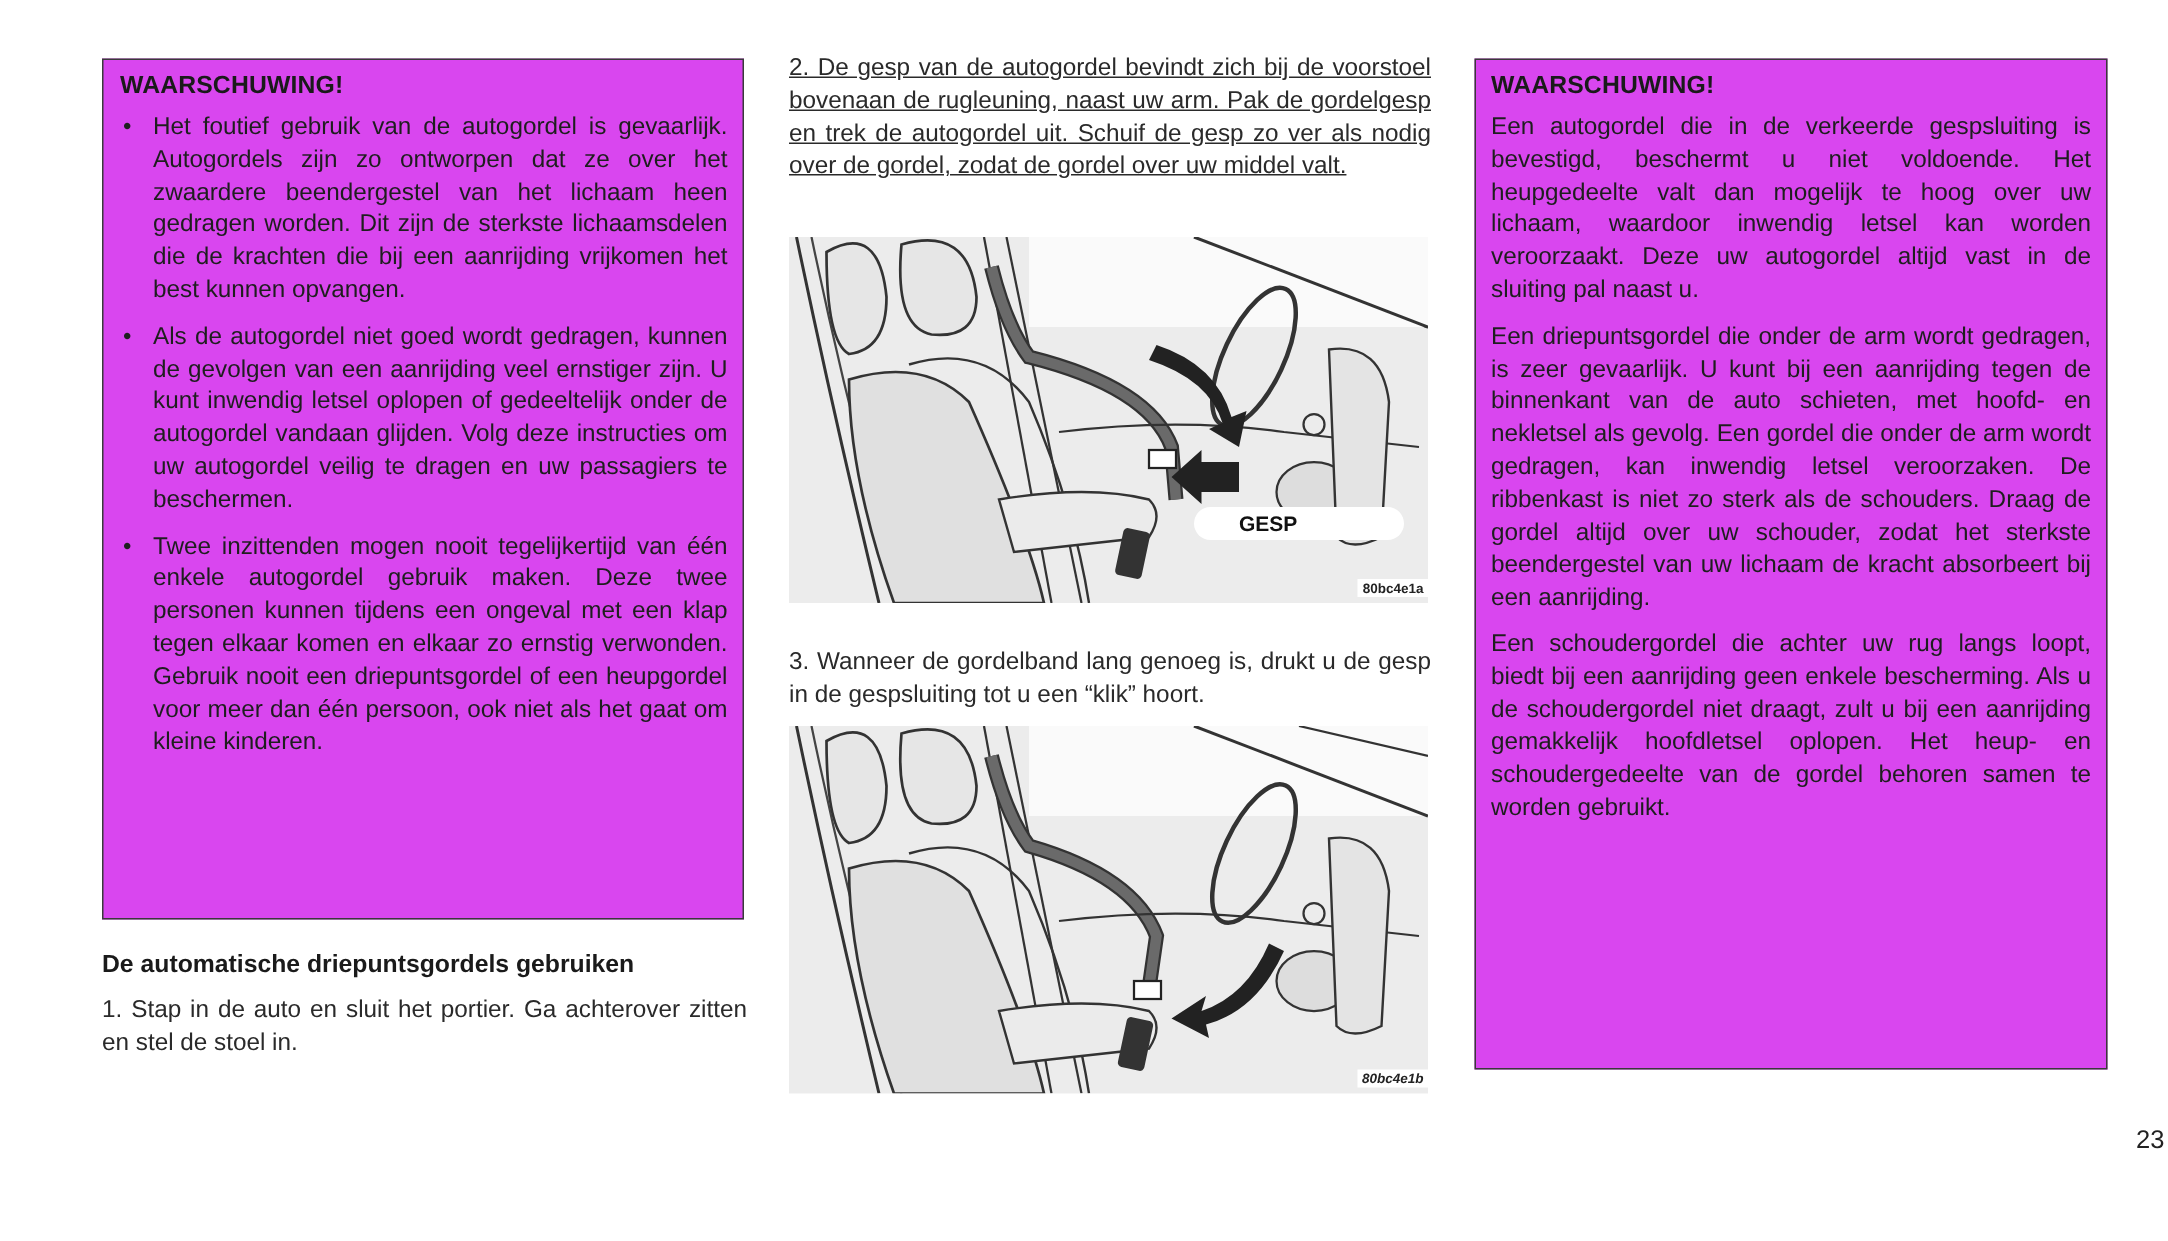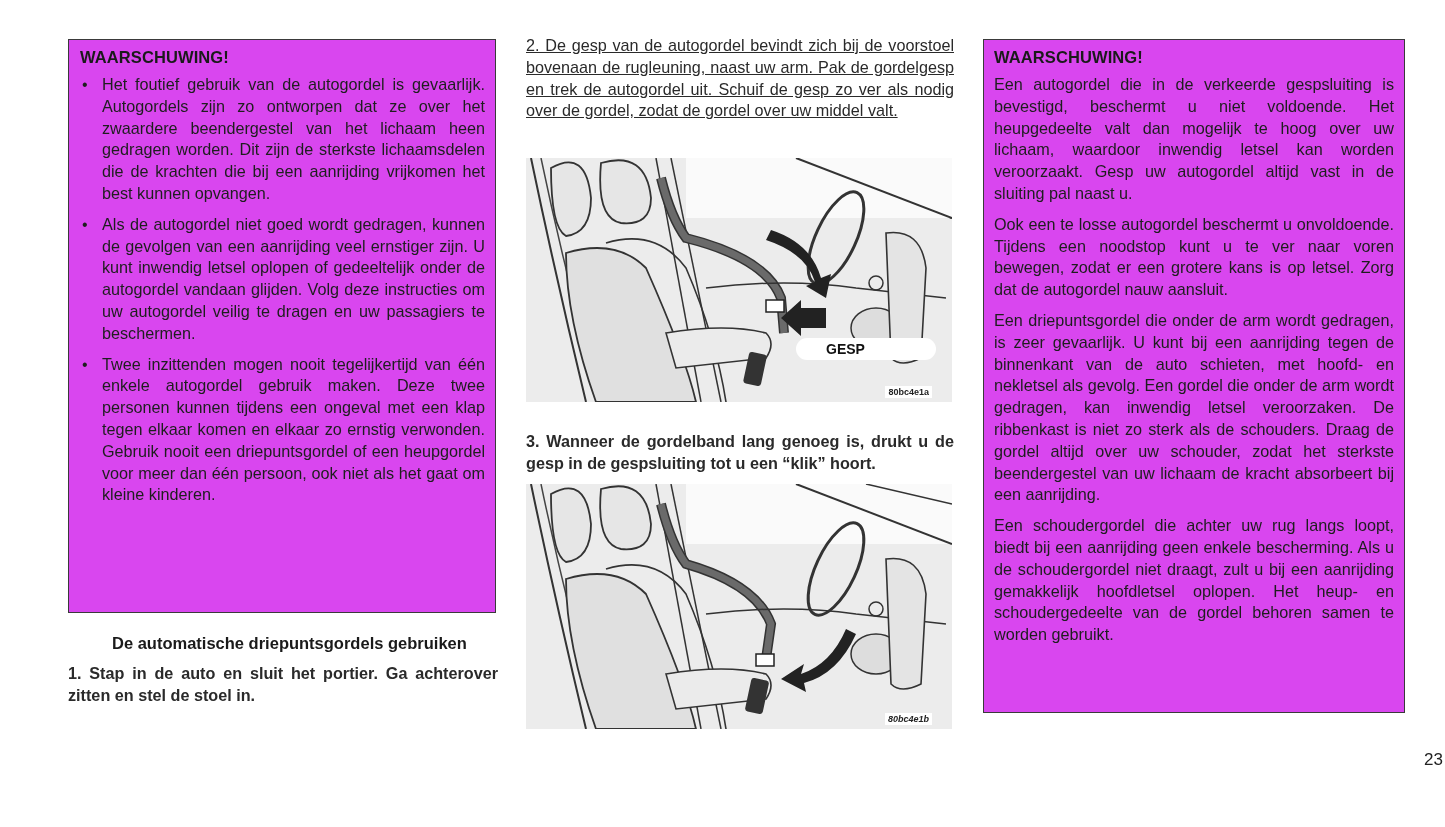--- a/index.html
+++ b/index.html
@@ -232,7 +232,7 @@
 
 <div class="warn-box warn-right">
   <div class="warn-title">WAARSCHUWING!</div>
-  <p class="para">Een autogordel die in de verkeerde gespsluiting is bevestigd, beschermt u niet voldoende. Het heupgedeelte valt dan mogelijk te hoog over uw lichaam, waardoor inwendig letsel kan worden veroorzaakt. Gesp uw autogordel altijd vast in de sluiting pal naast u.</p>
+  <p class="para">Een autogordel die in de verkeerde gespsluiting is bevestigd, beschermt u niet voldoende. Het heupgedeelte valt dan mogelijk te hoog over uw lichaam, waardoor inwendig letsel kan worden veroorzaakt. Deze uw autogordel altijd vast in de sluiting pal naast u.</p>
   <p class="para">Ook een te losse autogordel beschermt u onvoldoende. Tijdens een noodstop kunt u te ver naar voren bewegen, zodat er een grotere kans is op letsel. Zorg dat de autogordel nauw aansluit.</p>
   <p class="para">Een driepuntsgordel die onder de arm wordt gedragen, is zeer gevaarlijk. U kunt bij een aanrijding tegen de binnenkant van de auto schieten, met hoofd- en nekletsel als gevolg. Een gordel die onder de arm wordt gedragen, kan inwendig letsel veroorzaken. De ribbenkast is niet zo sterk als de schouders. Draag de gordel altijd over uw schouder, zodat het sterkste beendergestel van uw lichaam de kracht absorbeert bij een aanrijding.</p>
   <p class="para">Een schoudergordel die achter uw rug langs loopt, biedt bij een aanrijding geen enkele bescherming. Als u de schoudergordel niet draagt, zult u bij een aanrijding gemakkelijk hoofdletsel oplopen. Het heup- en schoudergedeelte van de gordel behoren samen te worden gebruikt.</p>

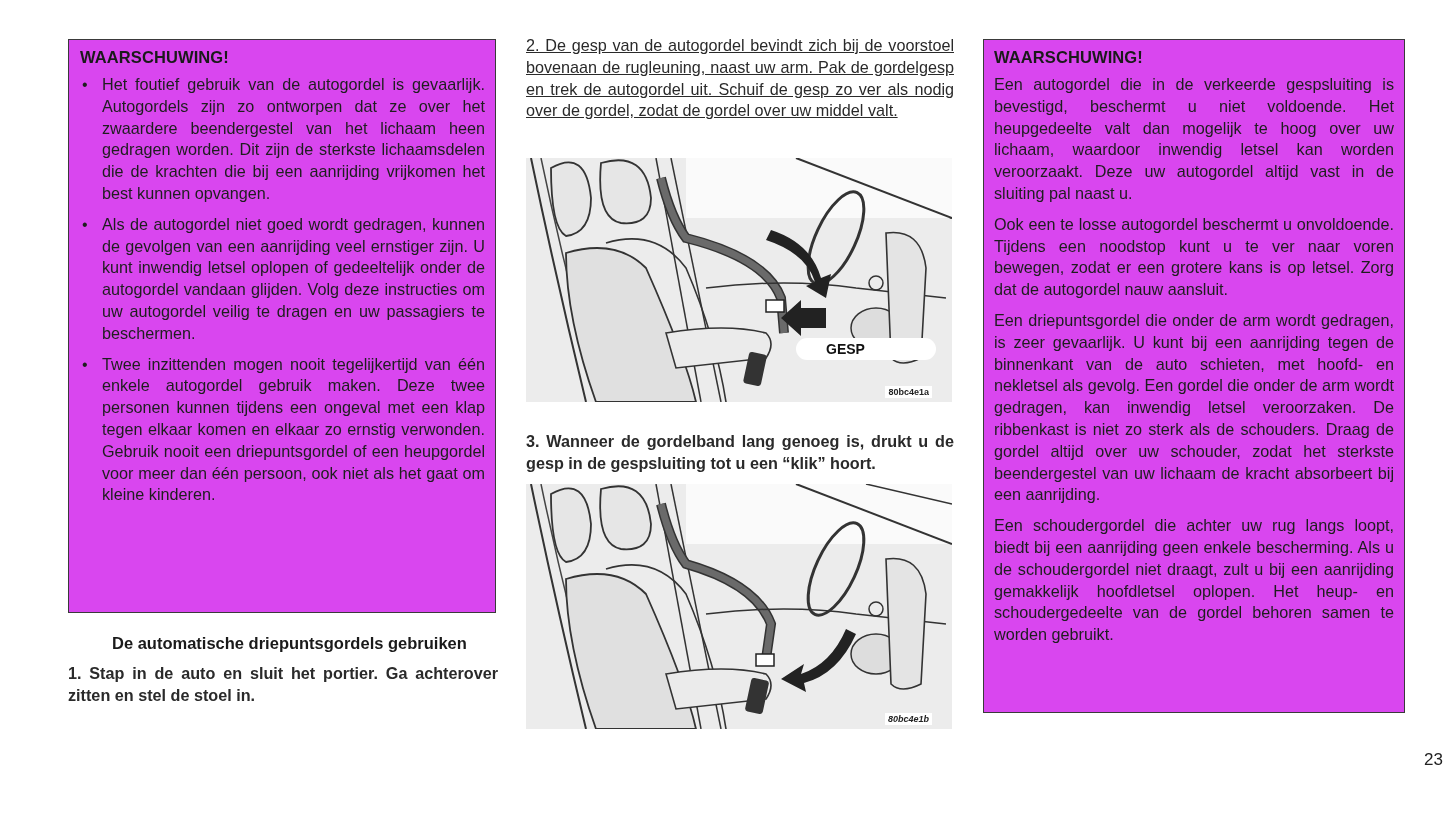--- a/index.html
+++ b/index.html
@@ -233,7 +233,6 @@
 <div class="warn-box warn-right">
   <div class="warn-title">WAARSCHUWING!</div>
   <p class="para">Een autogordel die in de verkeerde gespsluiting is bevestigd, beschermt u niet voldoende. Het heupgedeelte valt dan mogelijk te hoog over uw lichaam, waardoor inwendig letsel kan worden veroorzaakt. Deze uw autogordel altijd vast in de sluiting pal naast u.</p>
-  <p class="para">Ook een te losse autogordel beschermt u onvoldoende. Tijdens een noodstop kunt u te ver naar voren bewegen, zodat er een grotere kans is op letsel. Zorg dat de autogordel nauw aansluit.</p>
   <p class="para">Een driepuntsgordel die onder de arm wordt gedragen, is zeer gevaarlijk. U kunt bij een aanrijding tegen de binnenkant van de auto schieten, met hoofd- en nekletsel als gevolg. Een gordel die onder de arm wordt gedragen, kan inwendig letsel veroorzaken. De ribbenkast is niet zo sterk als de schouders. Draag de gordel altijd over uw schouder, zodat het sterkste beendergestel van uw lichaam de kracht absorbeert bij een aanrijding.</p>
   <p class="para">Een schoudergordel die achter uw rug langs loopt, biedt bij een aanrijding geen enkele bescherming. Als u de schoudergordel niet draagt, zult u bij een aanrijding gemakkelijk hoofdletsel oplopen. Het heup- en schoudergedeelte van de gordel behoren samen te worden gebruikt.</p>
 </div>

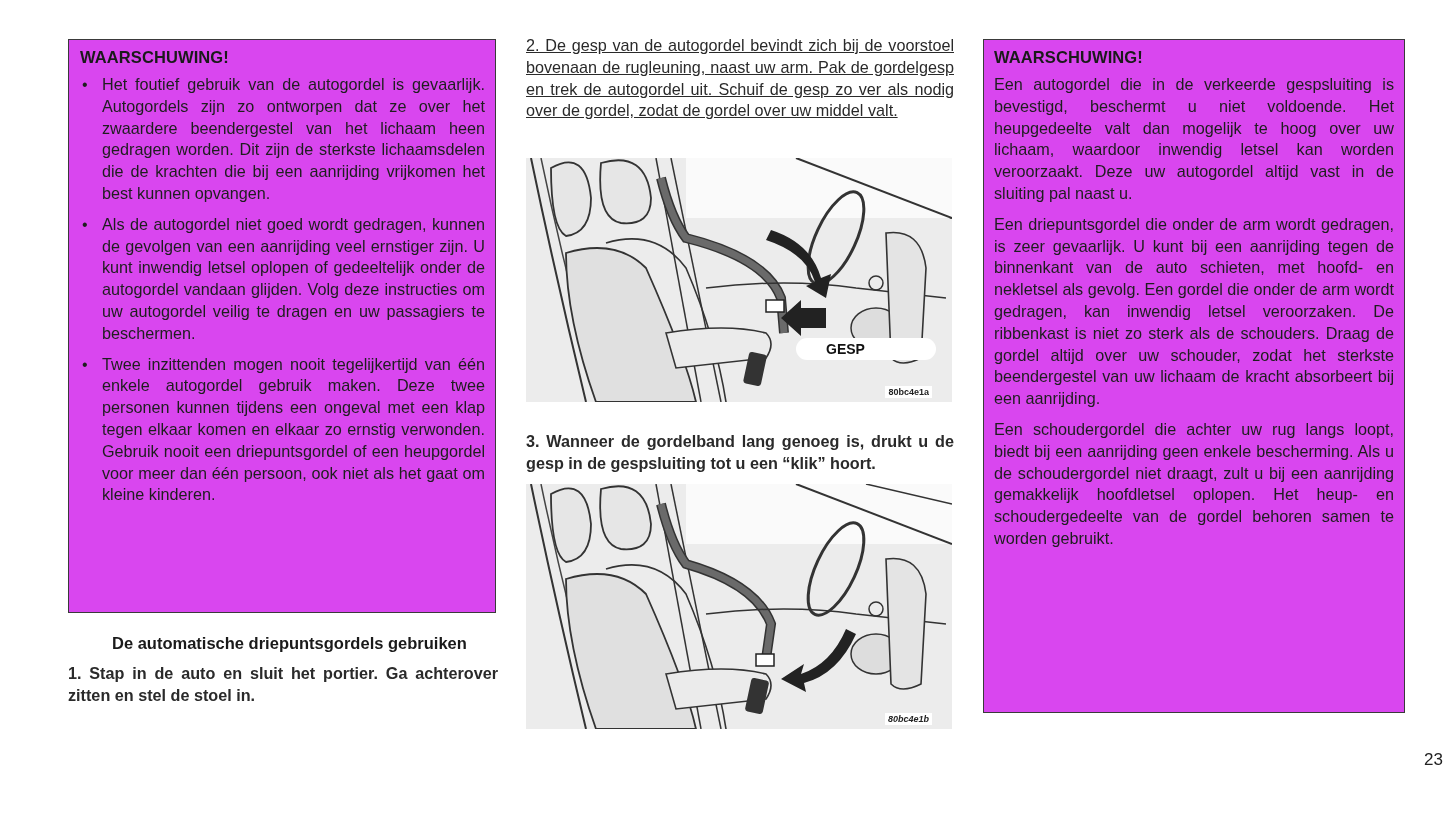--- a/index.html
+++ b/index.html
@@ -94,7 +94,7 @@
 
     .fig-code {
       position: absolute;
-      right: 20px;
+      right: 0;
       bottom: 4px;
       background: #fff;
       font-size: 9px;

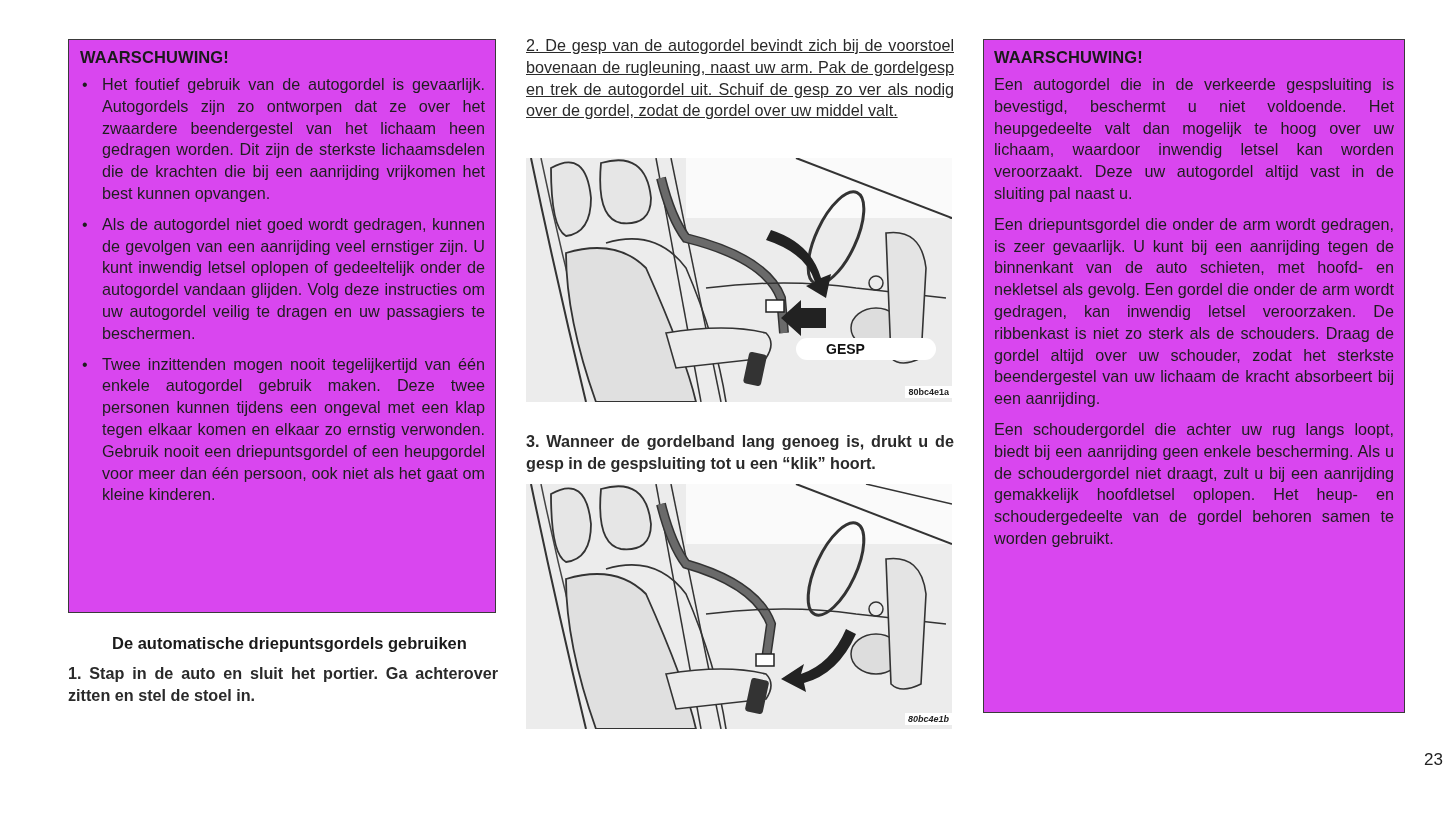--- a/index.html
+++ b/index.html
@@ -79,7 +79,7 @@
     }
     .step-1 { left: 68px; top: 663px; width: 430px; font-weight: bold; }
     .step-2 { left: 526px; top: 35px; width: 428px; text-decoration: underline; }
-    .step-3 { left: 526px; top: 431px; width: 428px; font-weight: bold; }
+    .step-3 { left: 526px; top: 431px; width: 428px; }
 
     .figure {
       position: absolute;

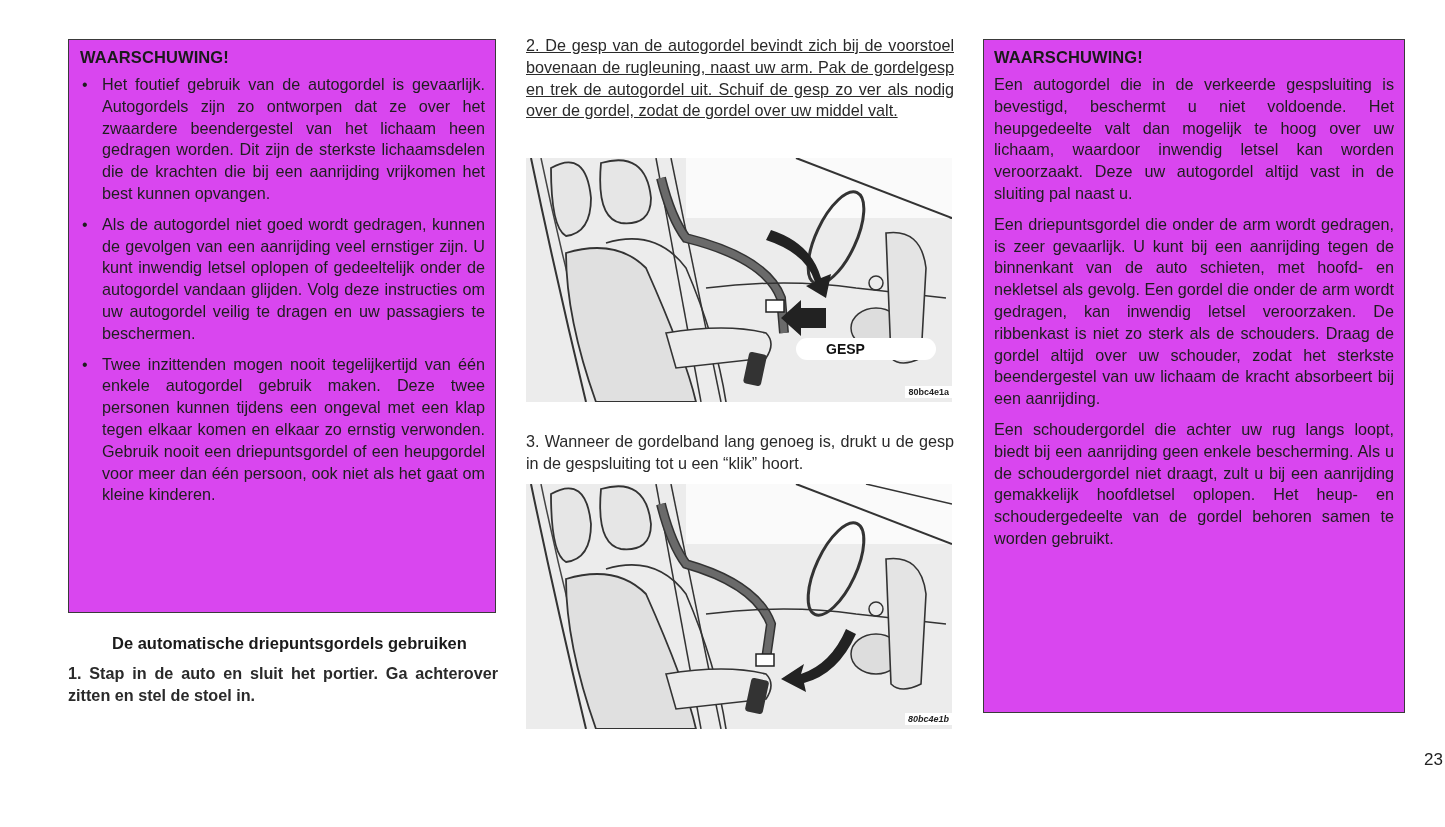--- a/index.html
+++ b/index.html
@@ -68,7 +68,6 @@
       font-size: 16.5px;
       line-height: 22px;
       color: #1a1a1a;
-      margin-left: 44px;
     }
     .step {
       position: absolute;

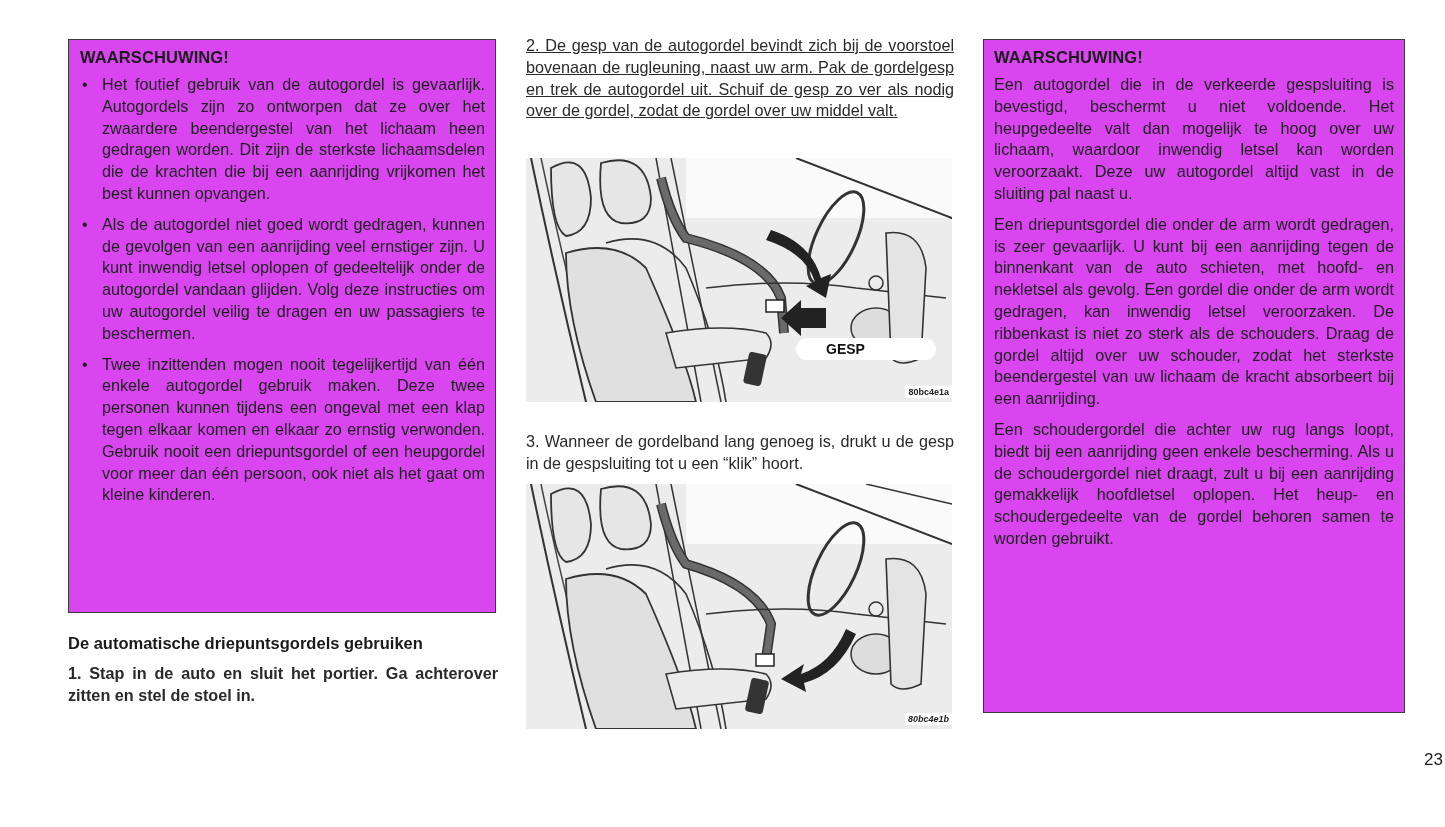--- a/index.html
+++ b/index.html
@@ -76,7 +76,7 @@
       text-align: justify;
       color: #2a2a2a;
     }
-    .step-1 { left: 68px; top: 663px; width: 430px; font-weight: bold; }
+    .step-1 { left: 68px; top: 663px; width: 430px; }
     .step-2 { left: 526px; top: 35px; width: 428px; text-decoration: underline; }
     .step-3 { left: 526px; top: 431px; width: 428px; }
 

